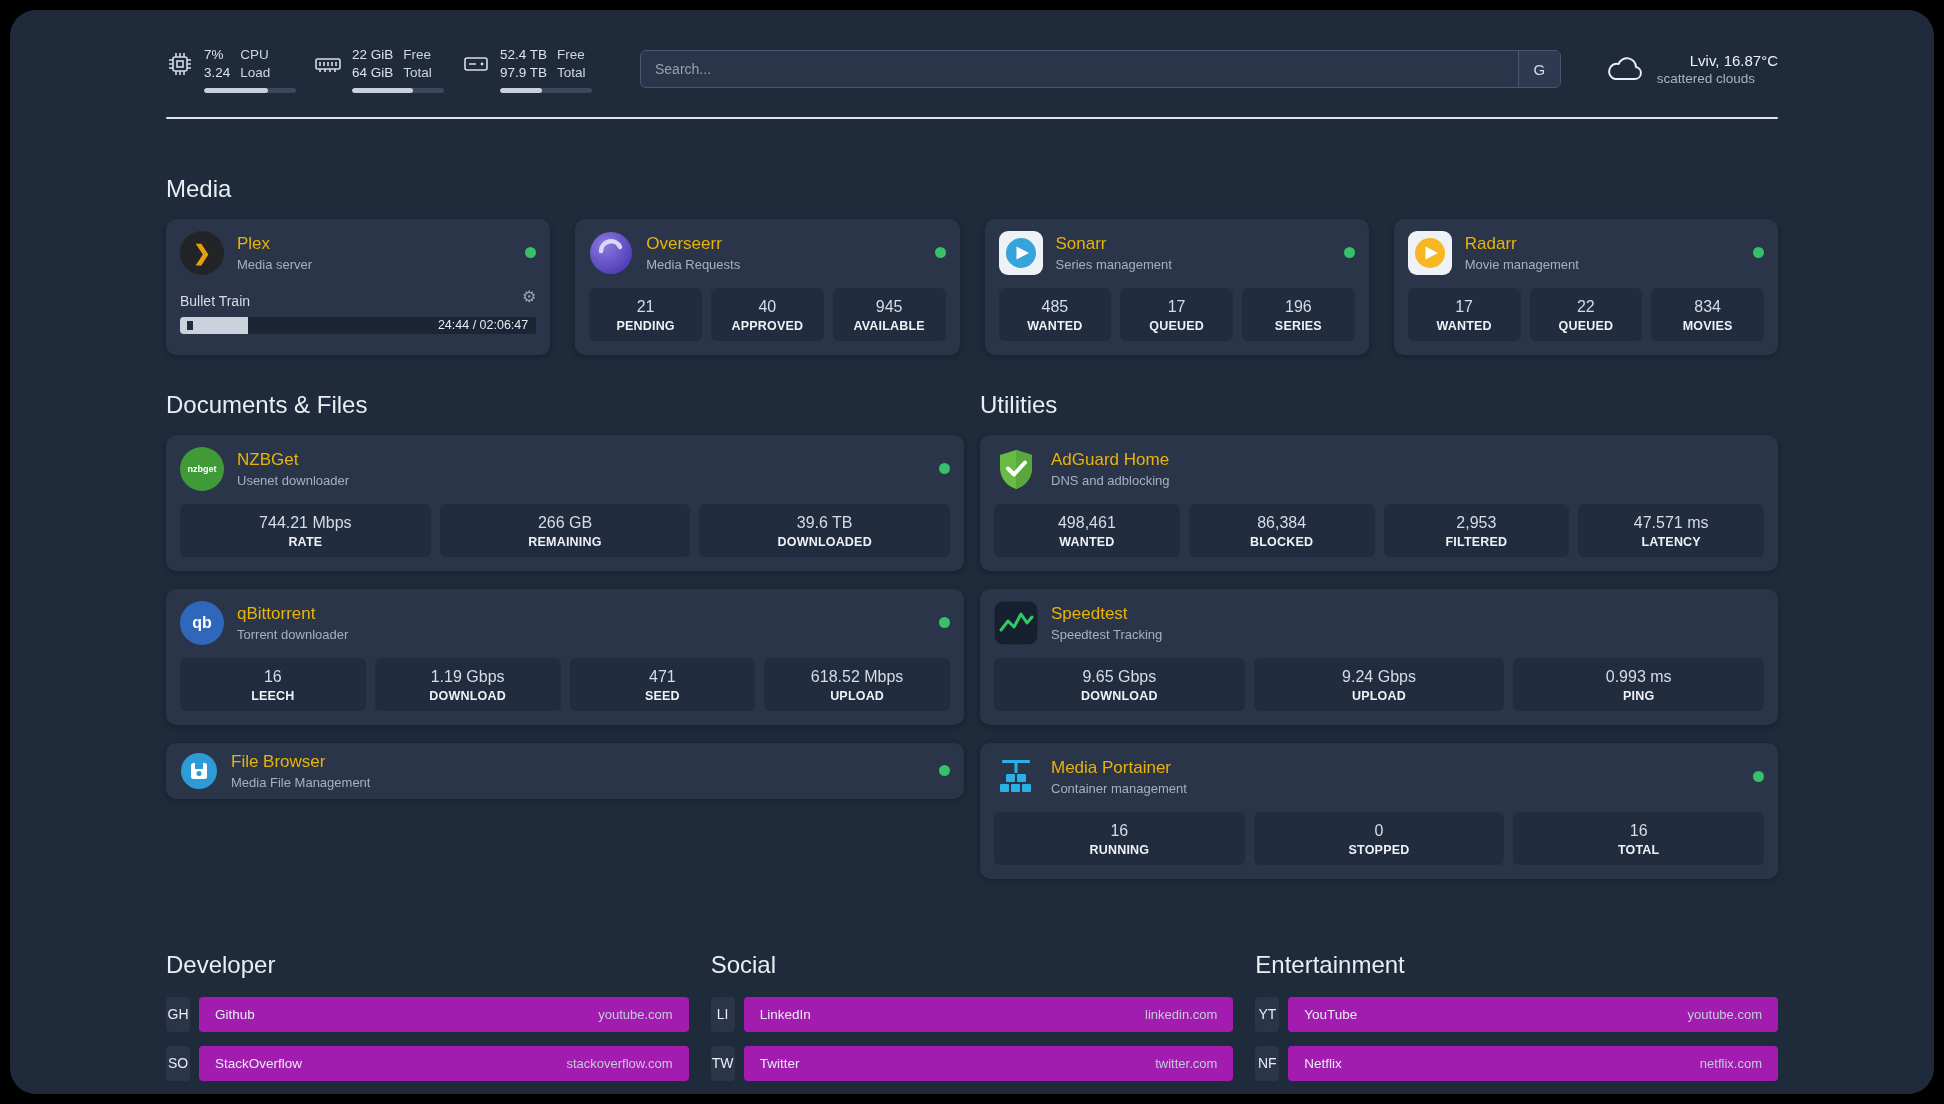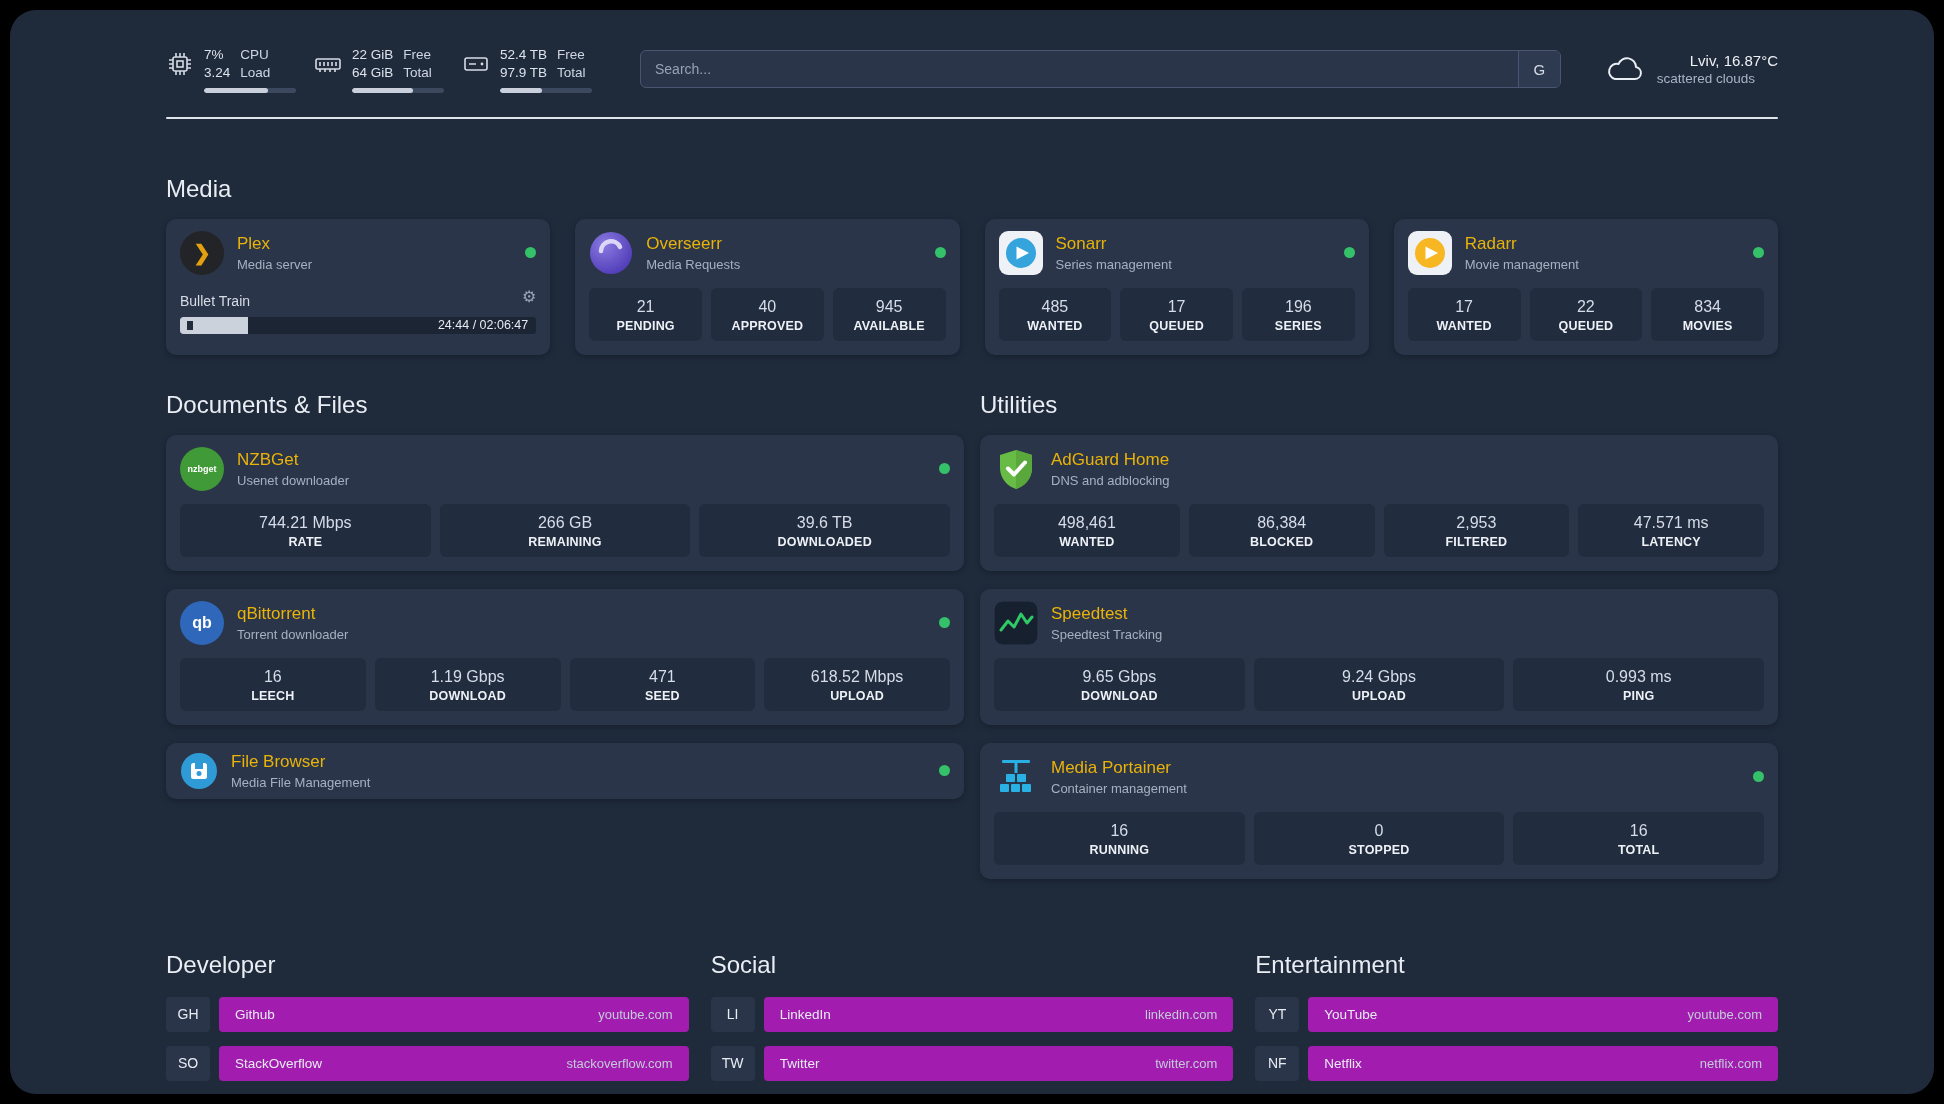--- a/index.html
+++ b/index.html
@@ -99,7 +99,7 @@
   .bm-group h2 { margin-bottom: 18px; }
   .bm-row { display: flex; gap: 9px; margin-bottom: 14px; height: 35px; cursor: pointer; }
   .bm-badge {
-    width: 44px; flex: none; background: #2b3549; border-radius: 4px;
+    width: 24px; flex: none; background: #2b3549; border-radius: 4px;
     display: flex; align-items: center; justify-content: center;
     font-size: 14px; color: #e8ecf3; font-weight: 500;
   }

